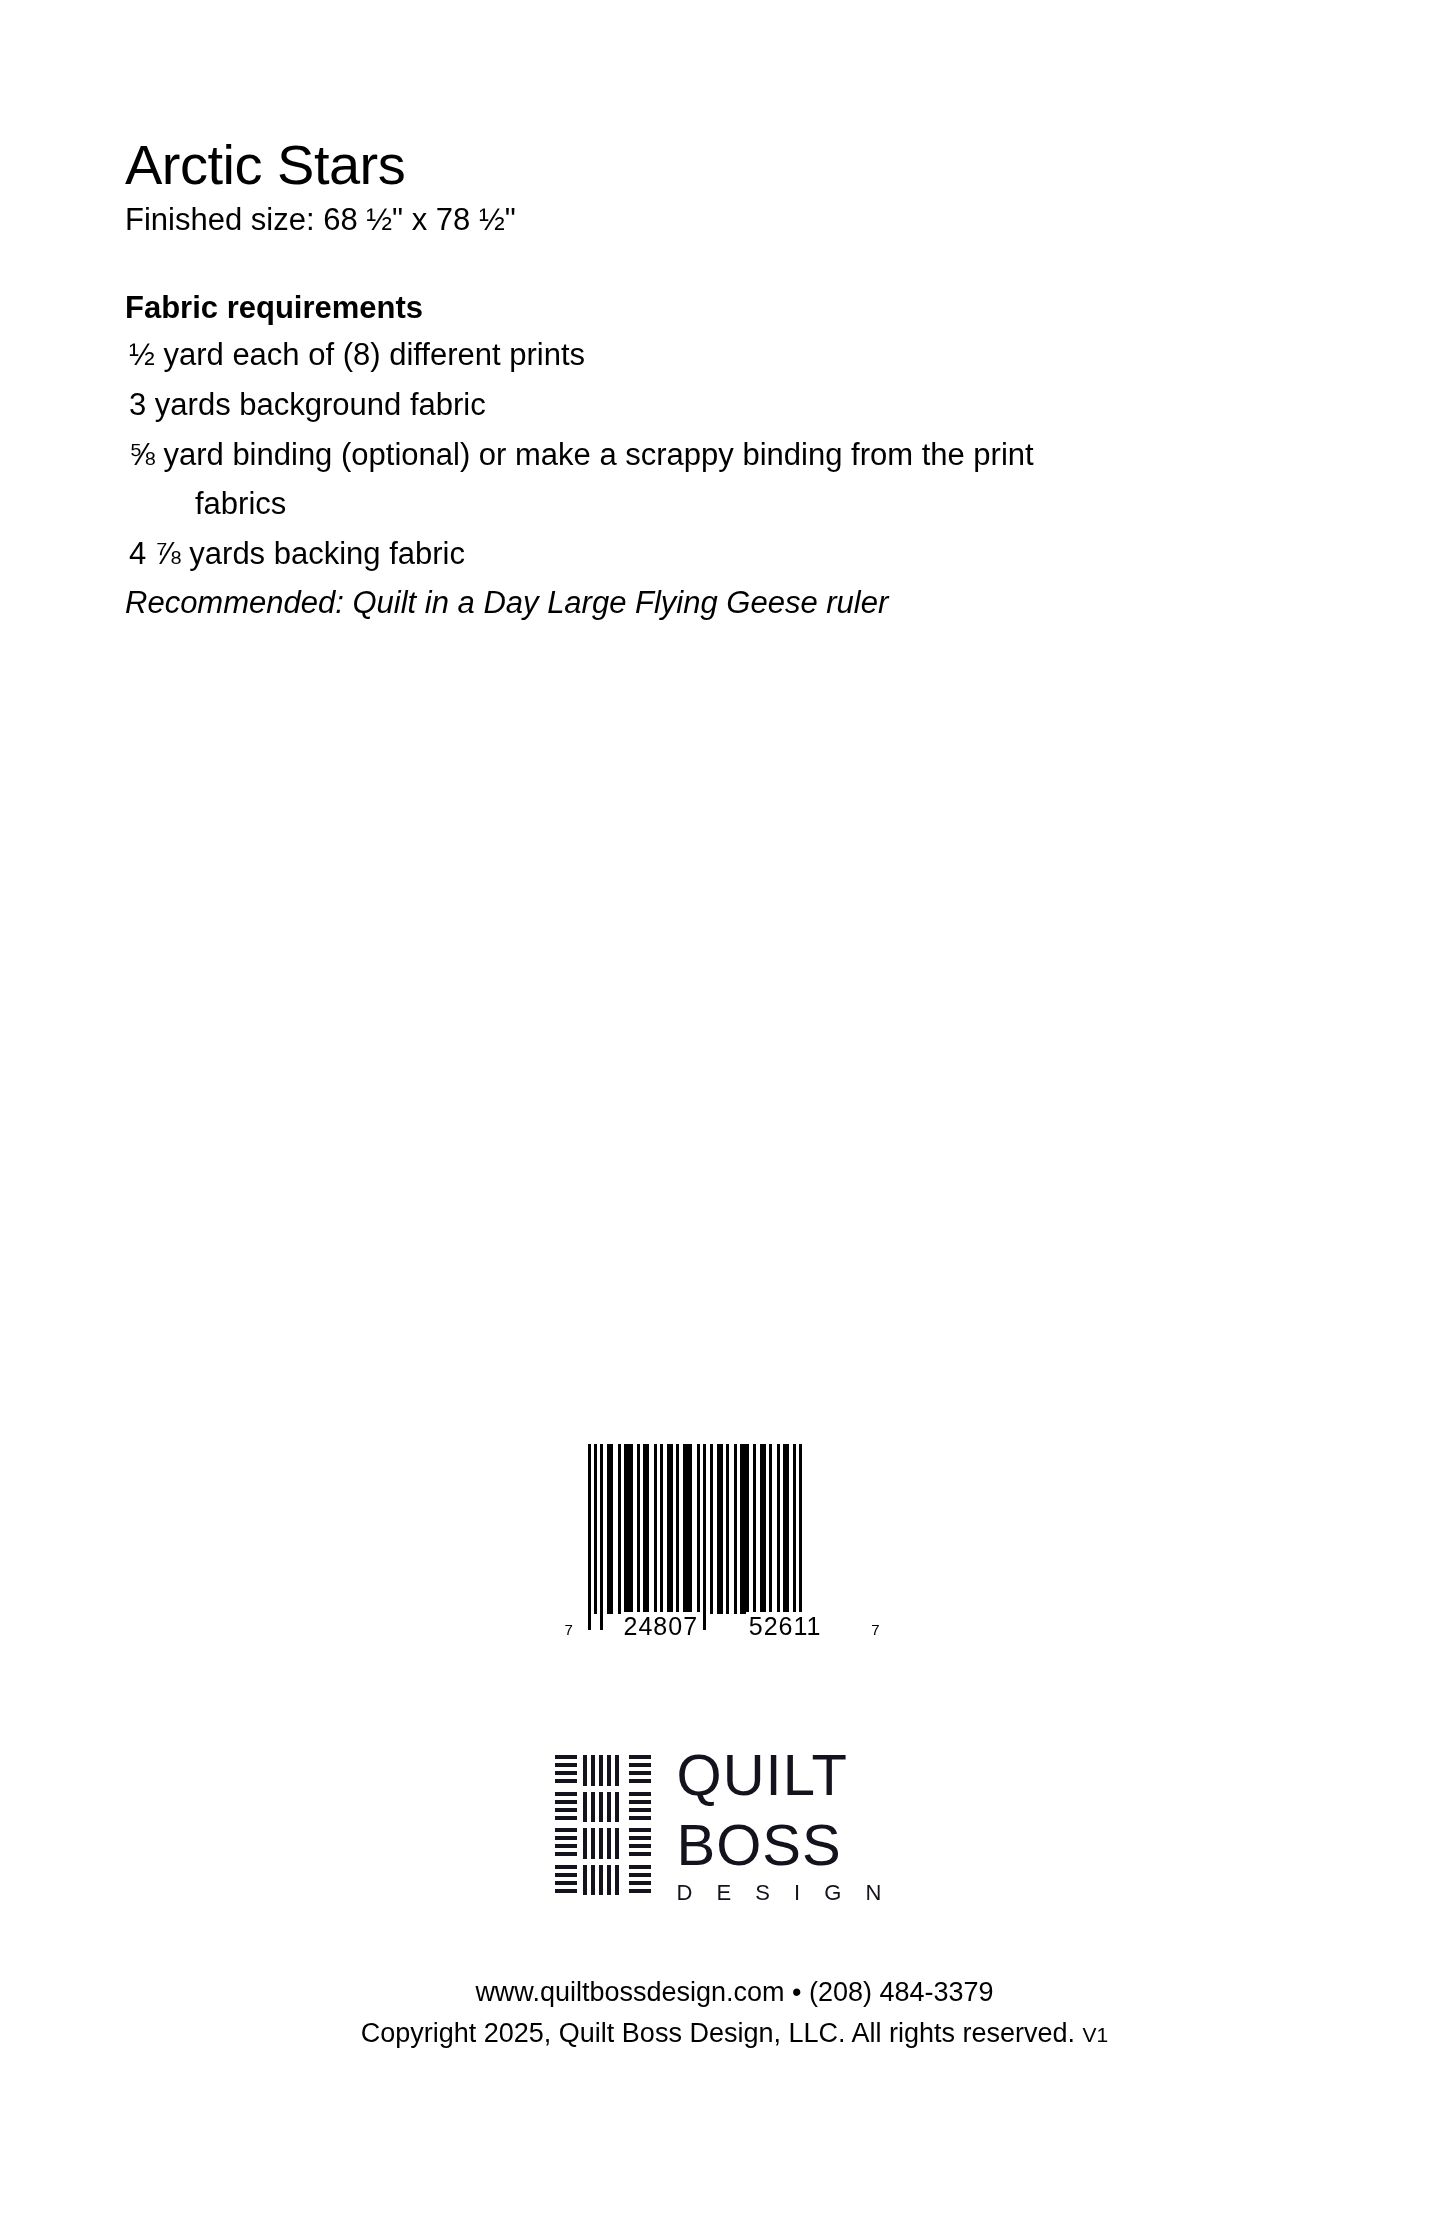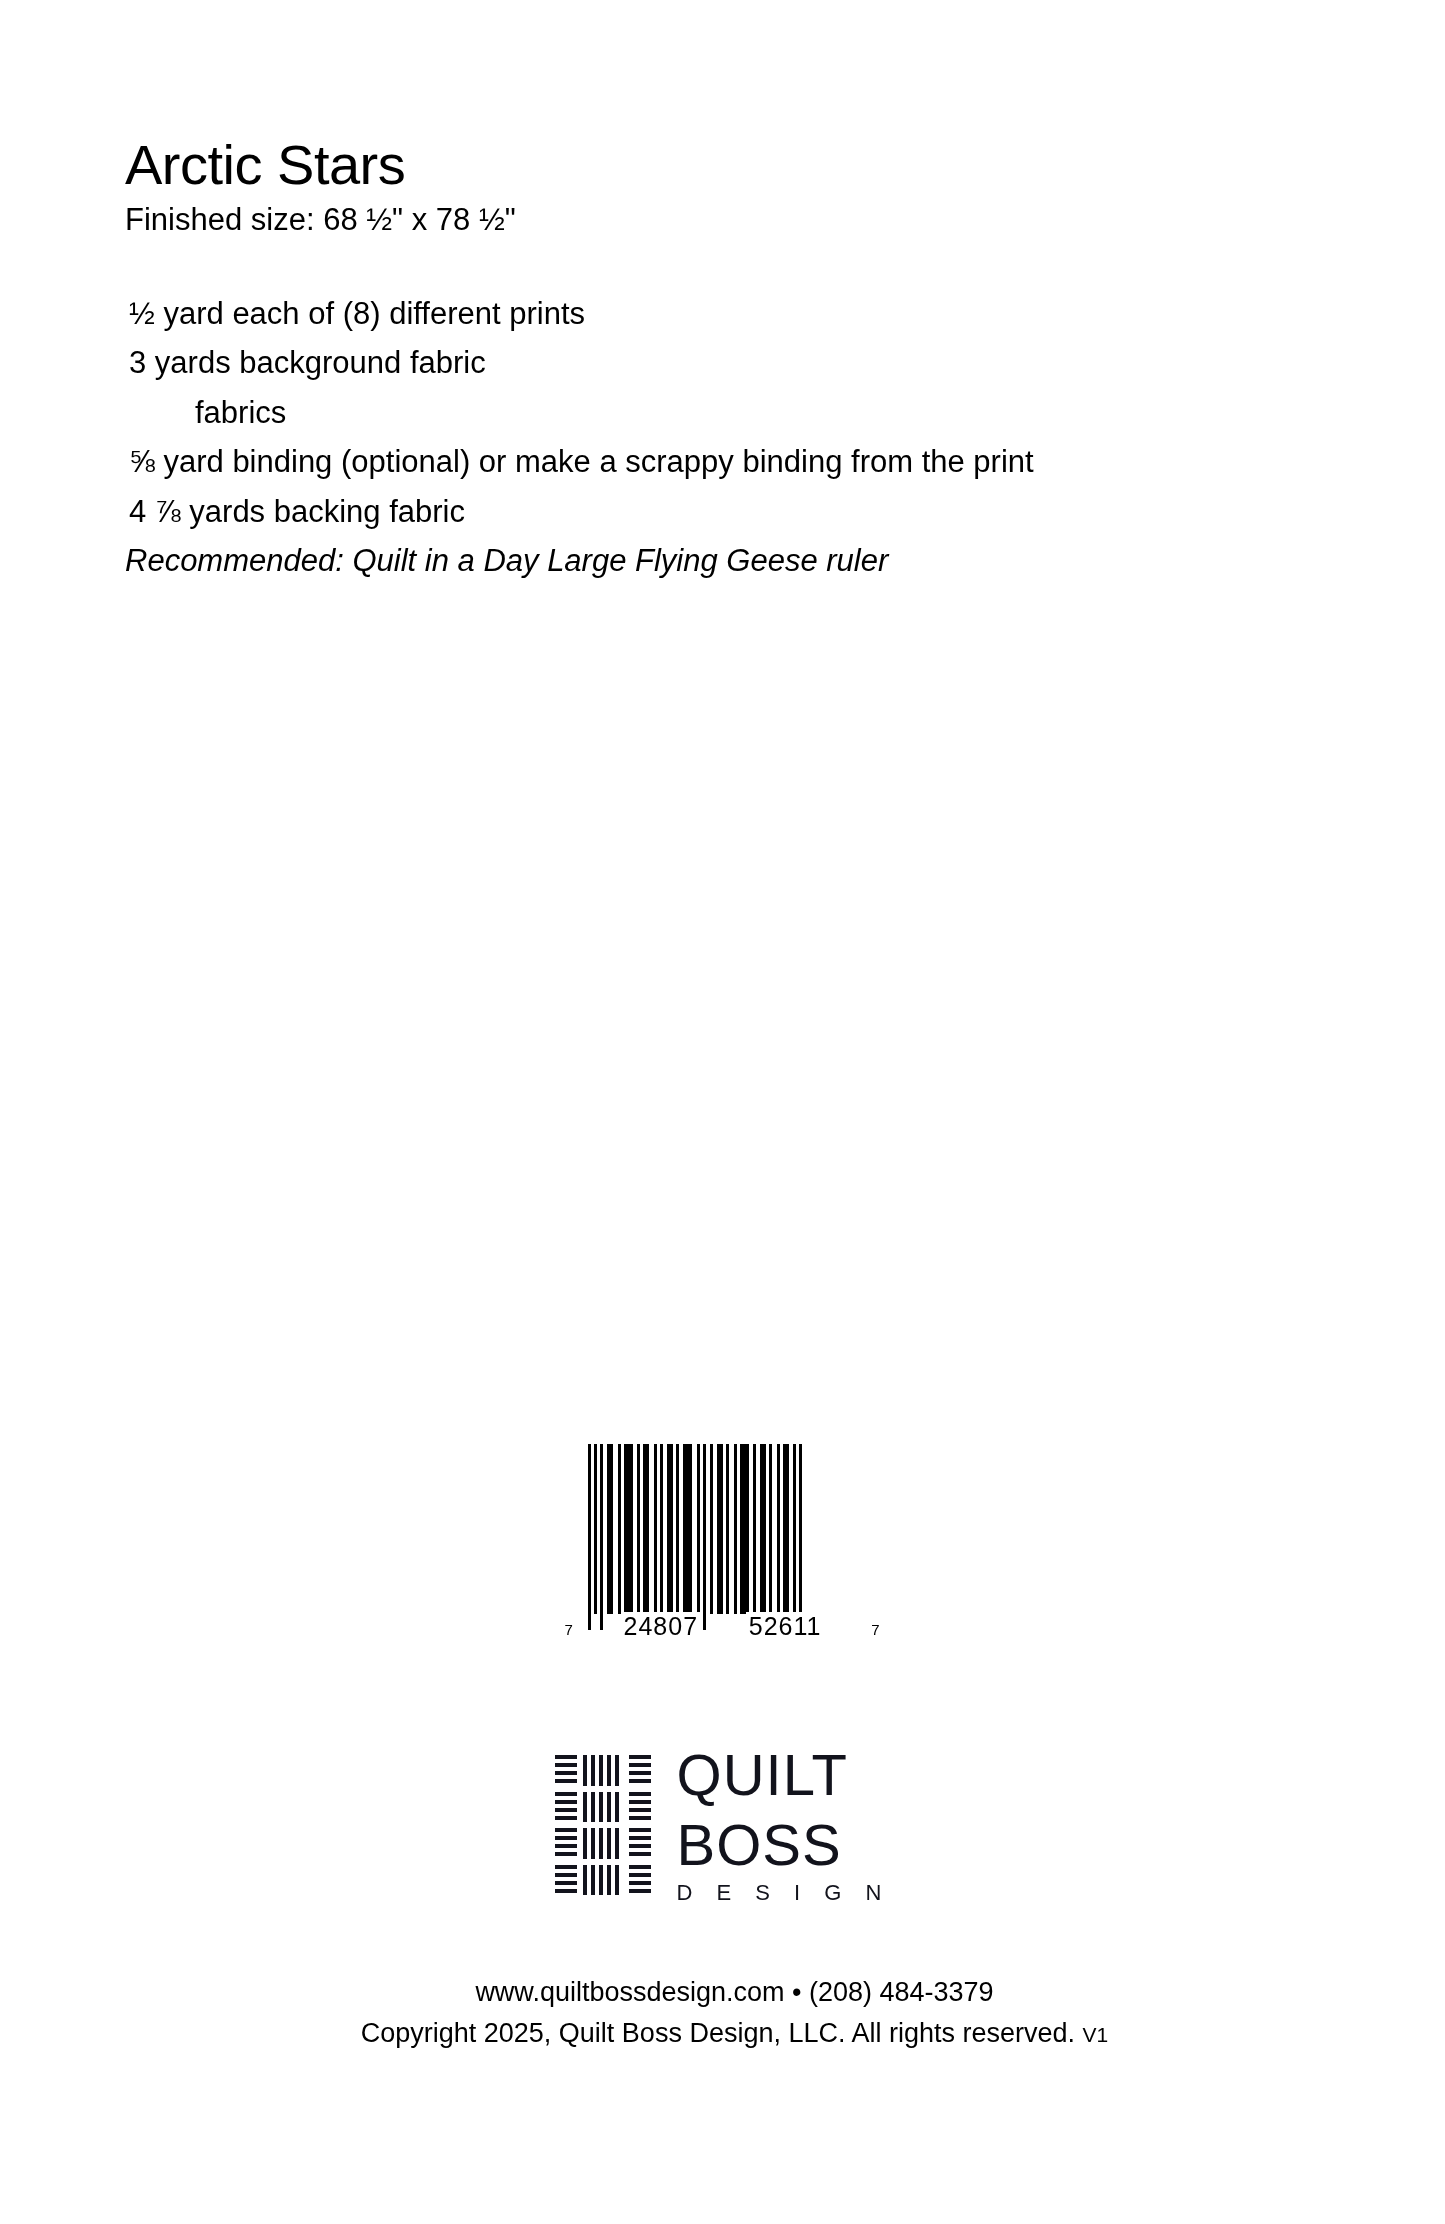--- a/index.html
+++ b/index.html
@@ -204,6 +204,7 @@
 
     <div class="section-gap"></div>
 
+    <p class="section-head">Fabric requirements</p>
     <p class="req-line">½ yard each of (8) different prints</p>
     <p class="req-line">3 yards background fabric</p>
     <p class="req-line indent-wrap"><span class="hang">fabrics</span></p>

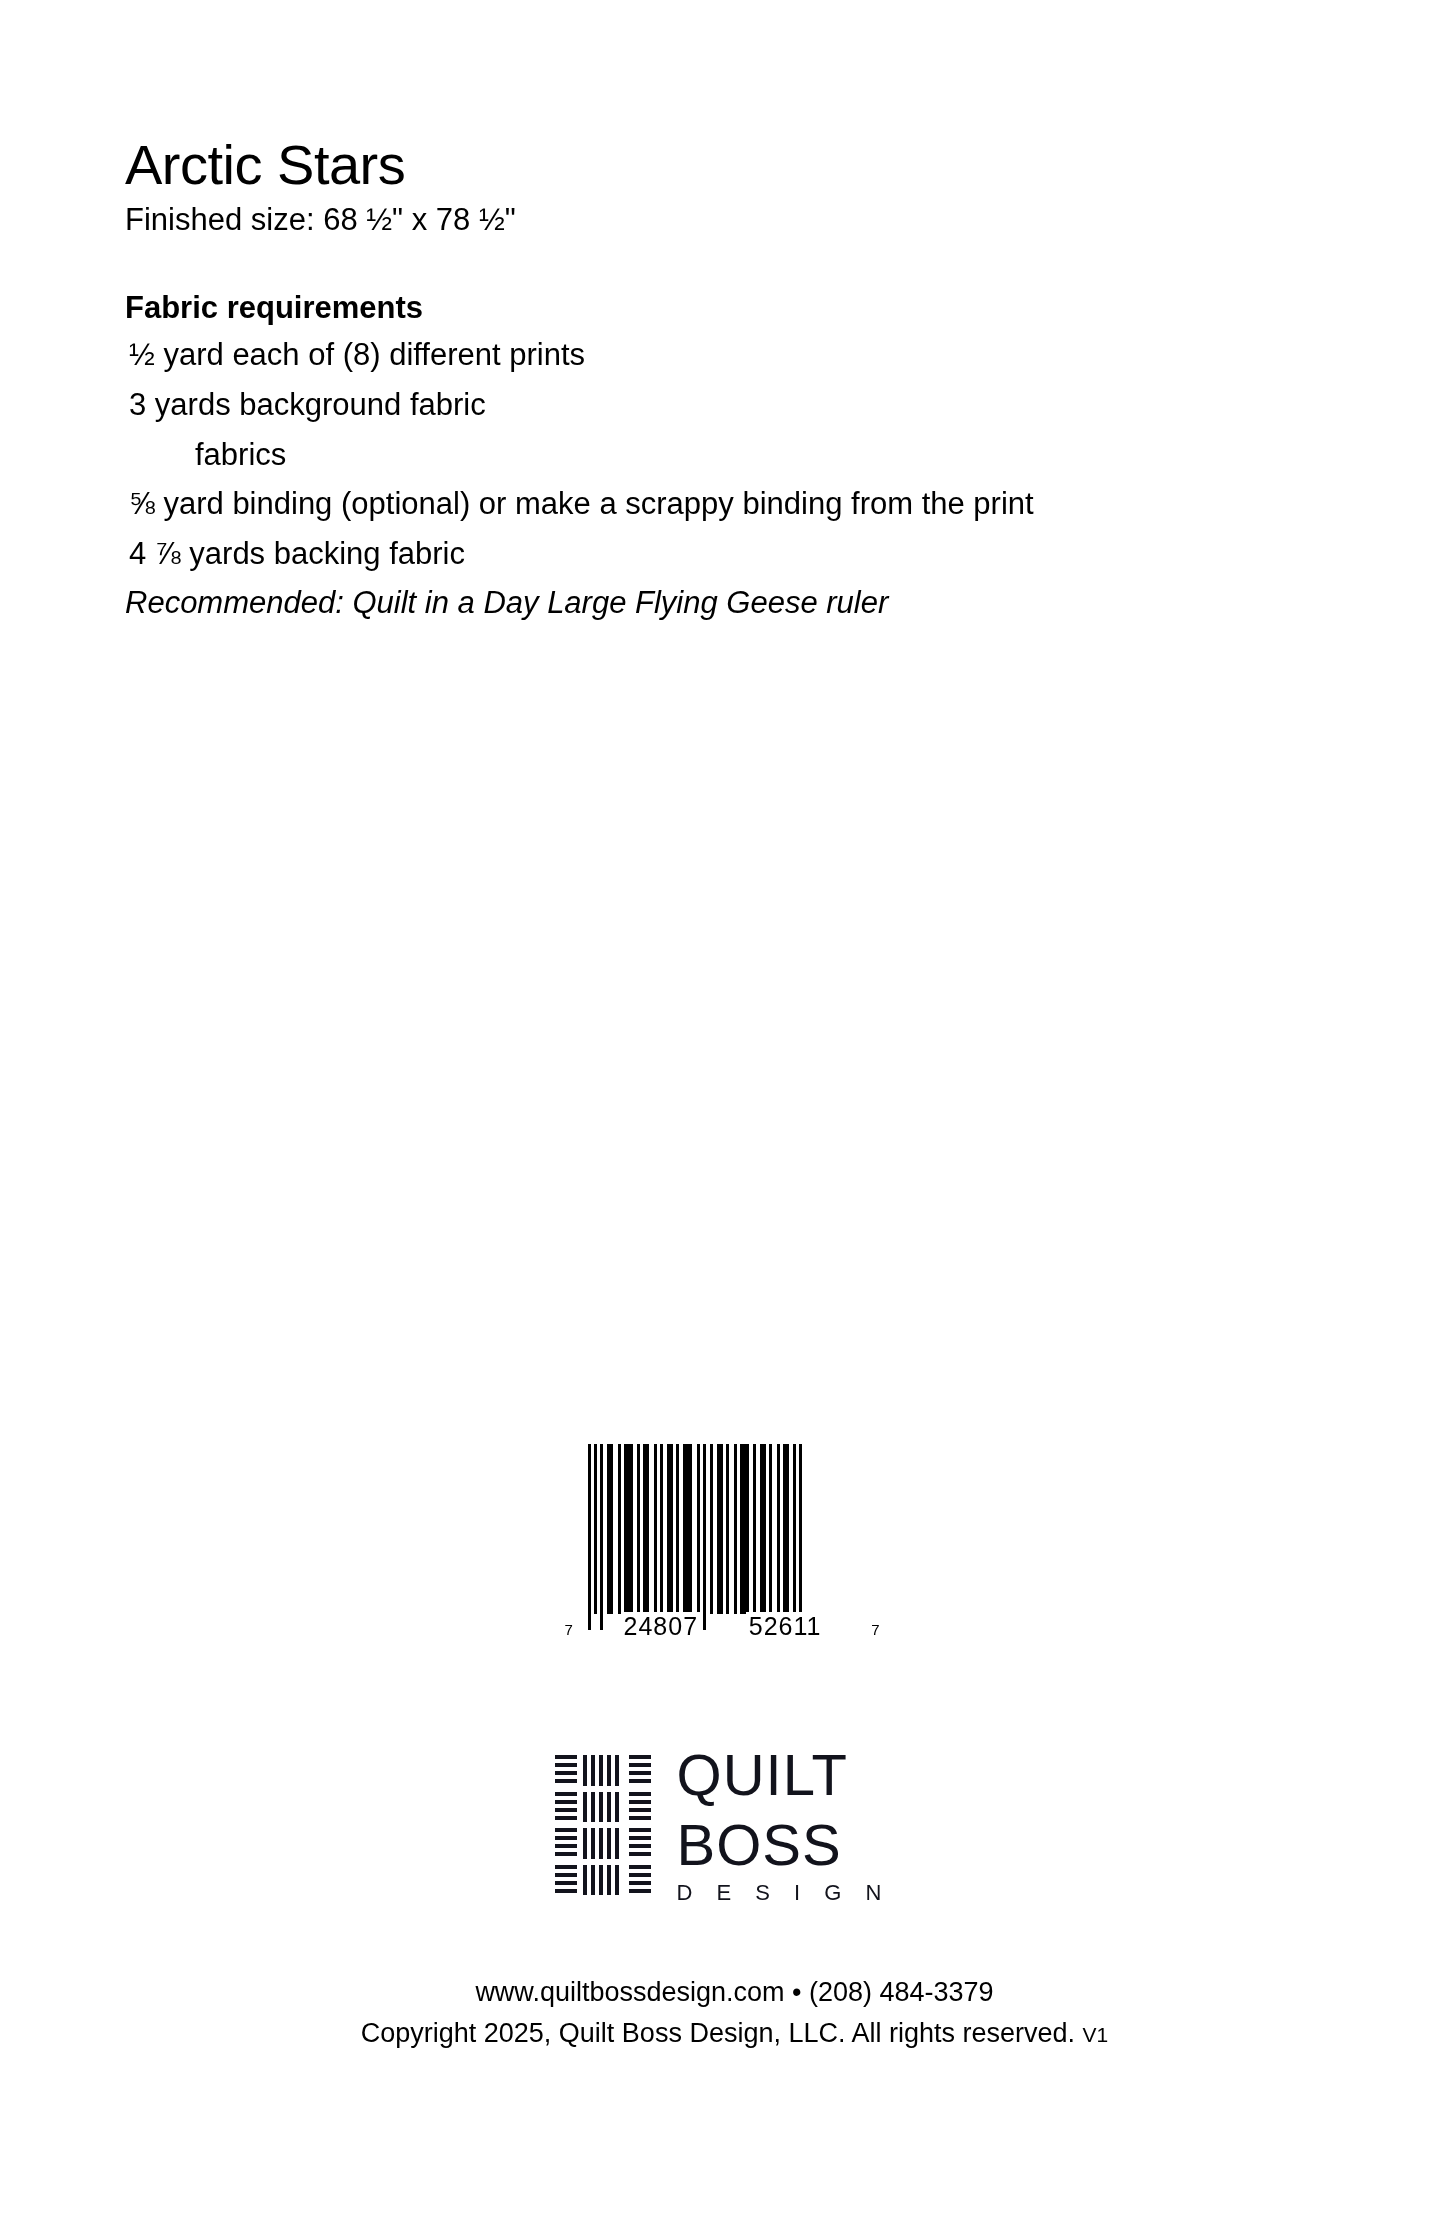--- a/index.html
+++ b/index.html
@@ -207,8 +207,8 @@
     <p class="section-head">Fabric requirements</p>
     <p class="req-line">½ yard each of (8) different prints</p>
     <p class="req-line">3 yards background fabric</p>
+    <p class="req-line">⅝ yard binding (optional) or make a scrappy binding from the print</p>
     <p class="req-line indent-wrap"><span class="hang">fabrics</span></p>
-    <p class="req-line">⅝ yard binding (optional) or make a scrappy binding from the print</p>
     <p class="req-line">4 ⅞ yards backing fabric</p>
     <p class="recommend">Recommended: Quilt in a Day Large Flying Geese ruler</p>
   </div>

